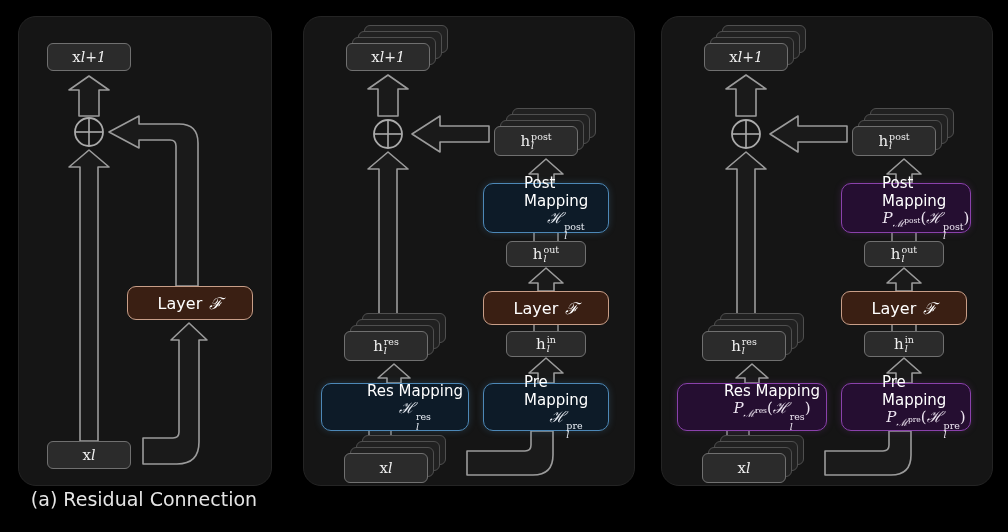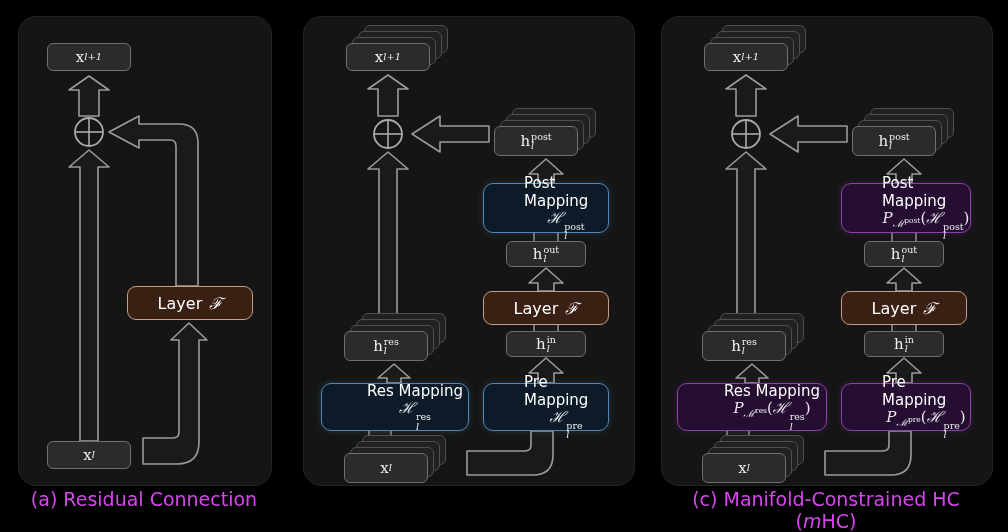--- a/index.html
+++ b/index.html
@@ -16,7 +16,7 @@
   .stk{background:#212121;border:1.3px solid #4f4f4f;}
   .tok{background:#2b2b2b;border:1.3px solid #707070;display:flex;align-items:center;
        justify-content:center;color:#f0f0f0;font:15px "DejaVu Serif",serif;}
-  .sb{font-style:italic;font-size:10px;}
+  .sb{font-style:italic;font-size:14px;}
   sub.sb{line-height:1;}
   .ss{display:inline-flex;flex-direction:column;align-items:flex-start;line-height:1;
       margin-left:1px;vertical-align:-0.5em;}

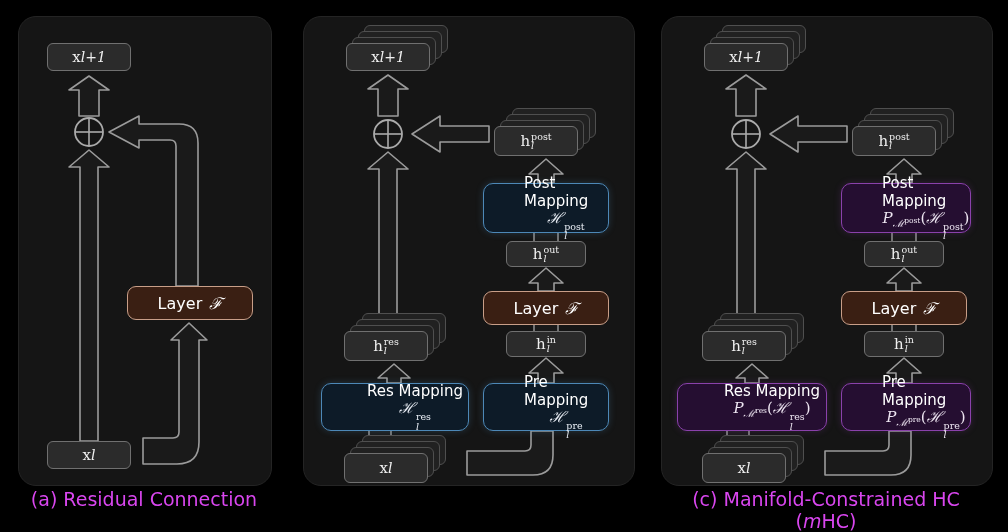--- a/index.html
+++ b/index.html
@@ -39,7 +39,7 @@
   .psb{font-size:10px;vertical-align:-0.4em;}
   .psb sup{font-size:7.5px;font-style:normal;}
   .frm .ss{vertical-align:-0.45em;}
-  .caption{position:absolute;top:488px;text-align:center;color:#d946ef;
+  .caption{position:absolute;top:488px;text-align:center;color:#e5e5e5;
        font:19px "DejaVu Sans",sans-serif;}
   .caption .it{font-style:italic;}
 </style>

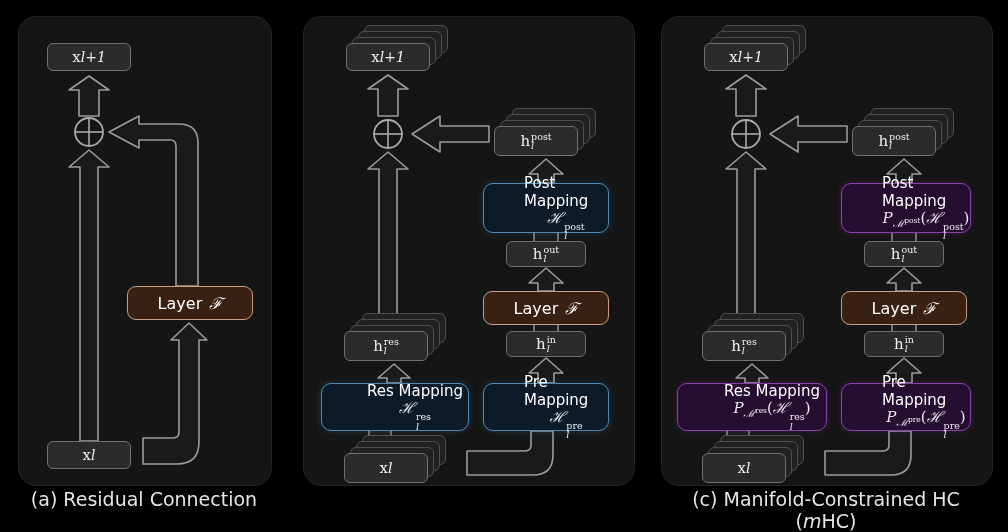--- a/index.html
+++ b/index.html
@@ -282,7 +282,6 @@
         <sub class="sb">l</sub>
     </div>
   </section>
-  <div class="caption" style="left:661px;width:330px;"><span>(c) Manifold-Constrained HC (</span><span class="it">m</span><span>HC)</span></div>
 
 </div>
 

